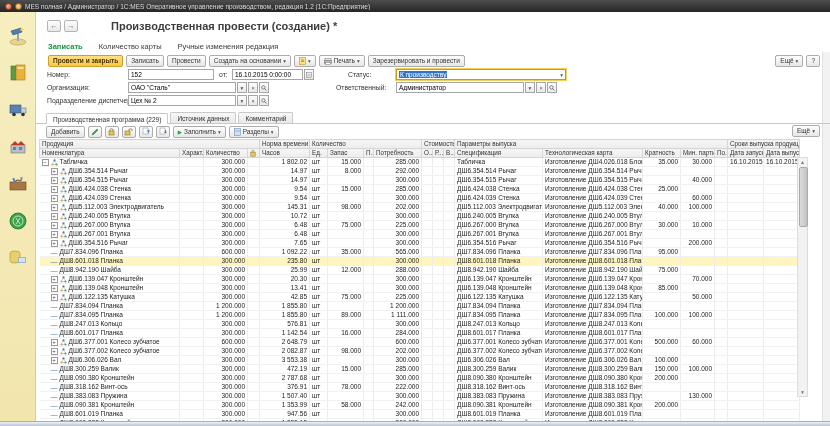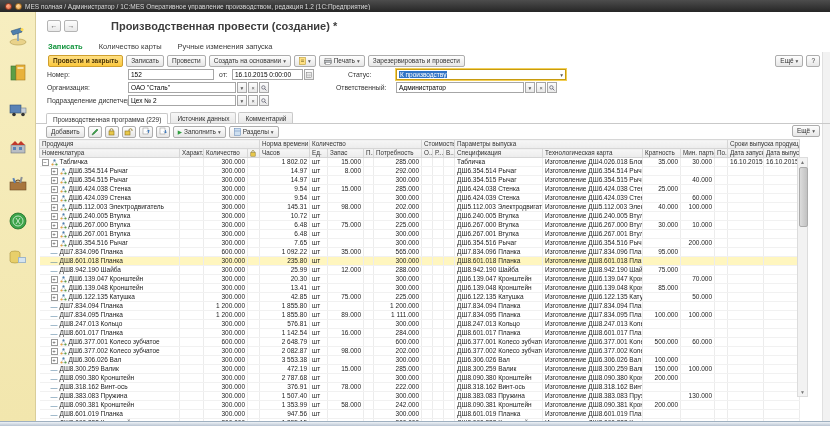--- a/index.html
+++ b/index.html
@@ -145,7 +145,7 @@
       <div class="tabs-row">
         <span class="tab active">Записать</span>
         <span class="tab">Количество карты</span>
-        <span class="tab">Ручные изменения запуска</span>
+        <span class="tab">Ручные изменения редакция</span>
       </div>
 
       <div class="cmd-row">

